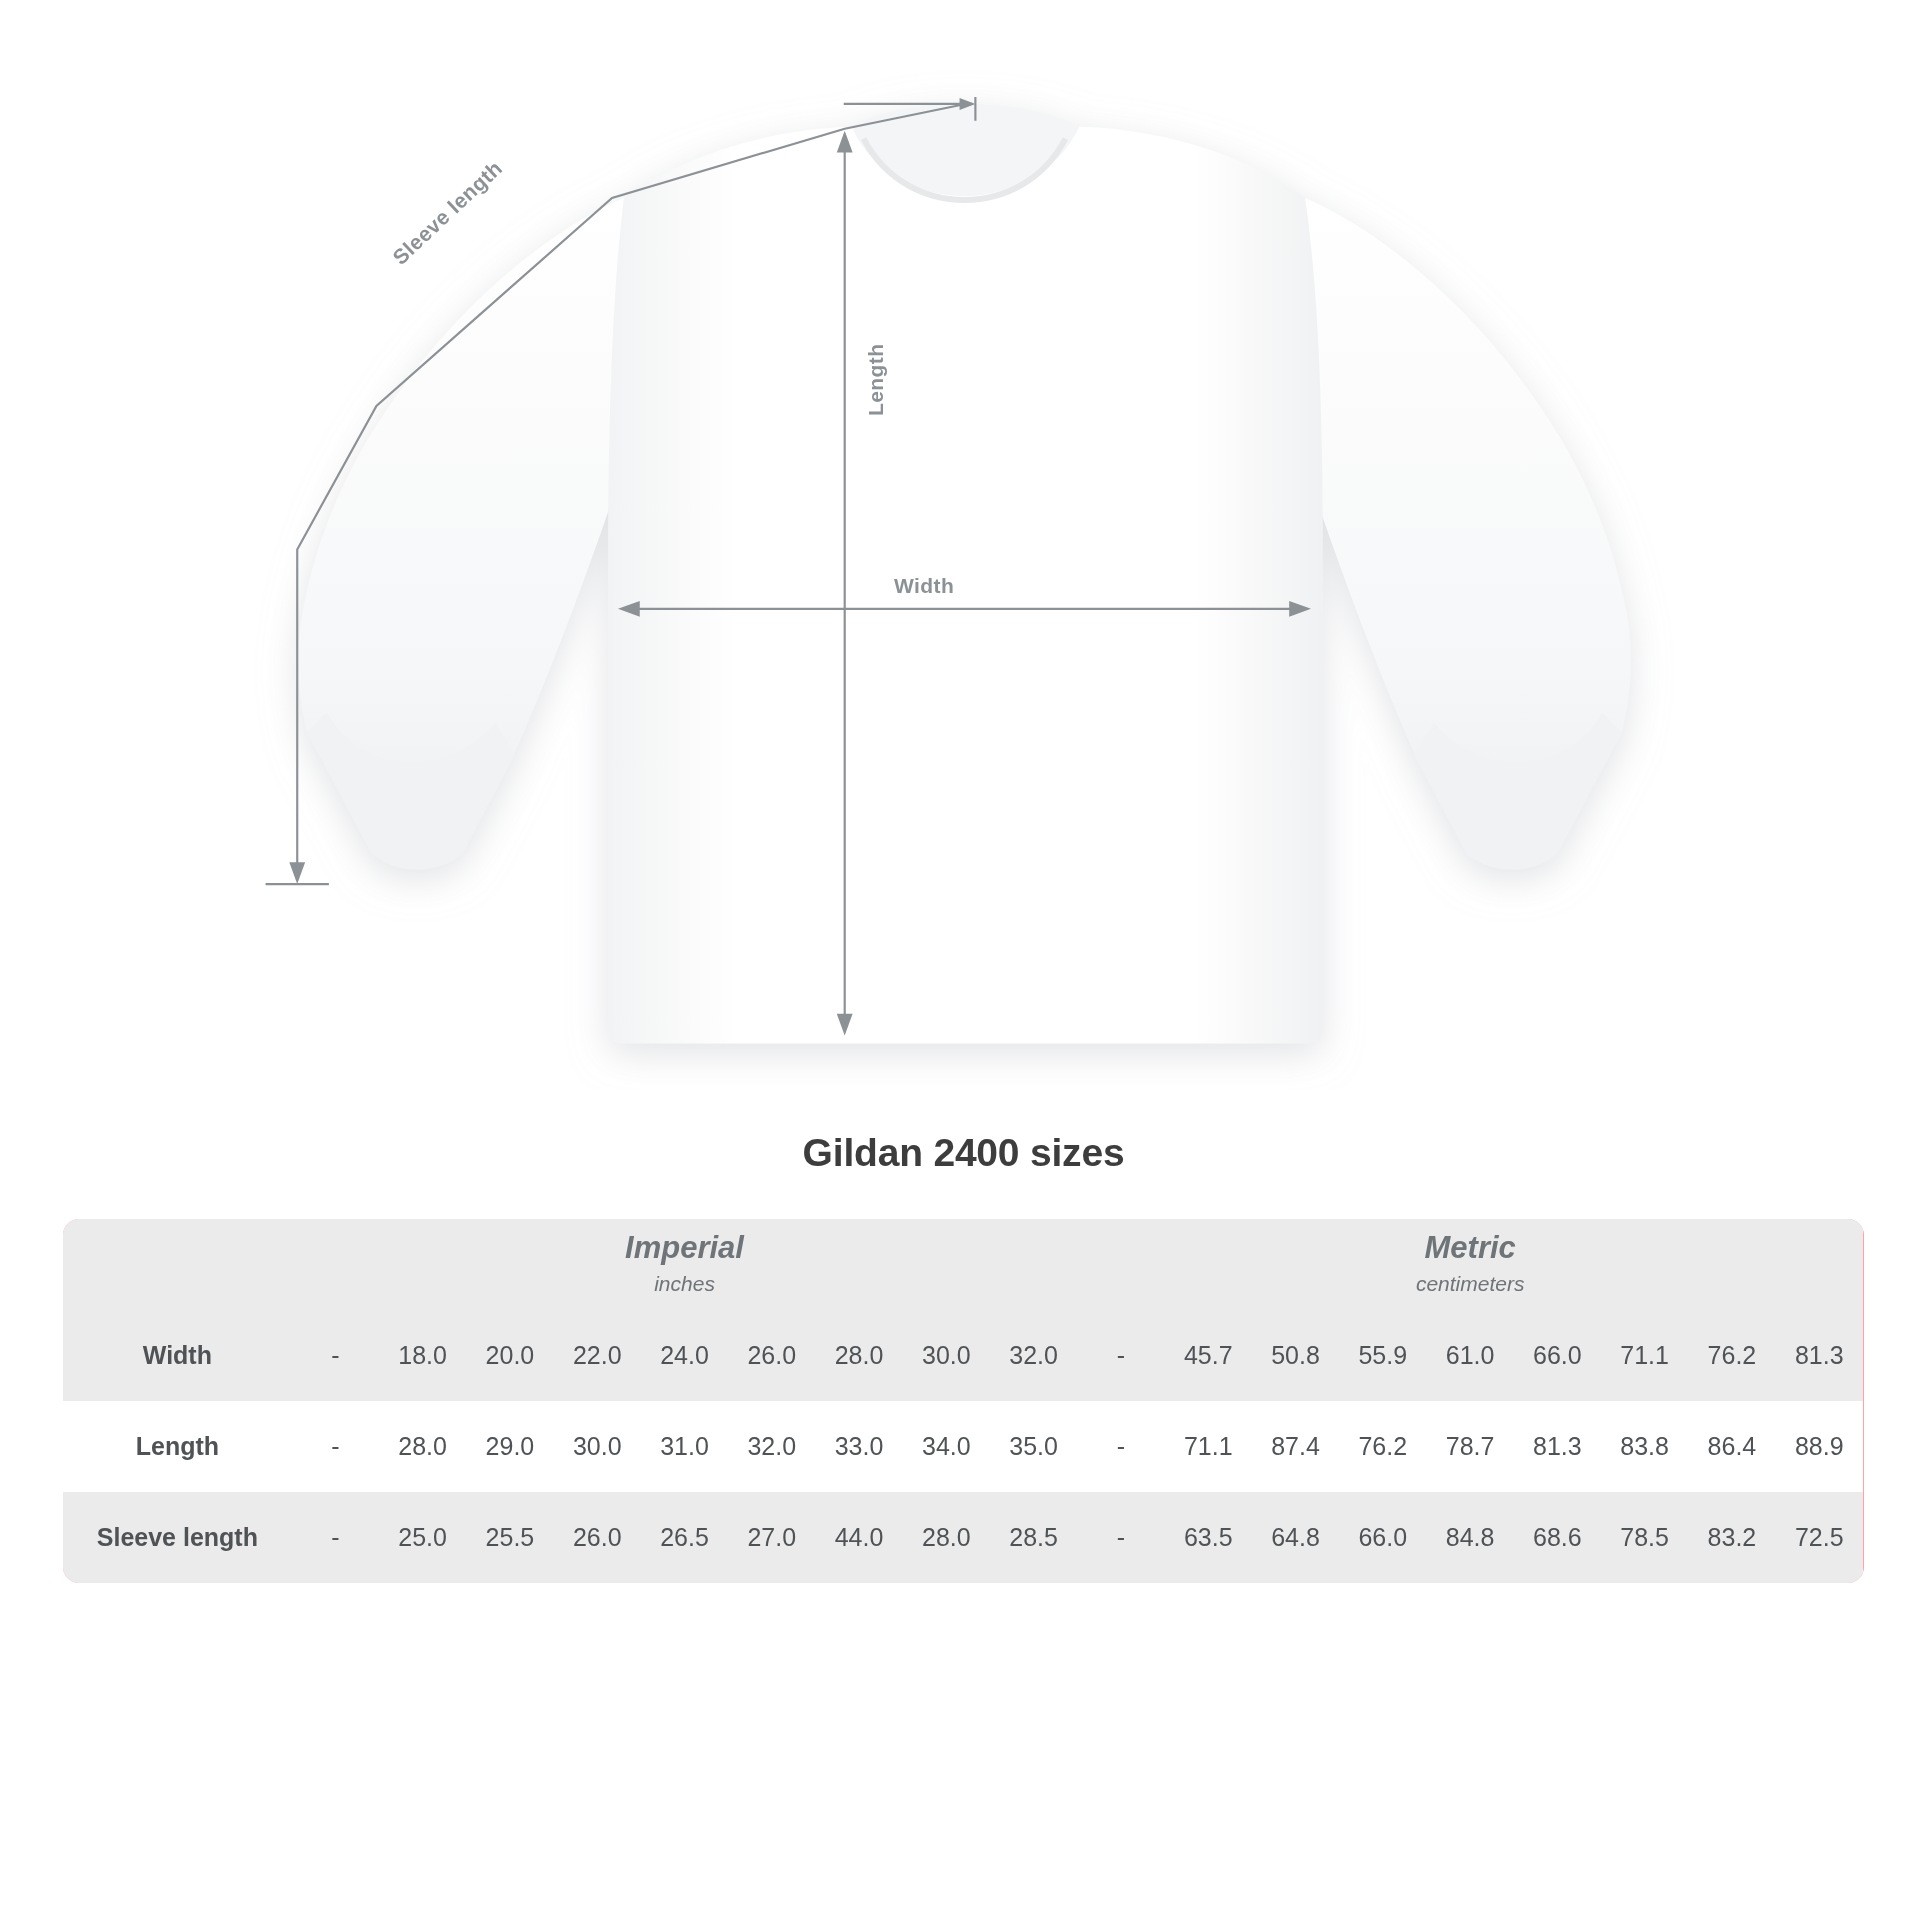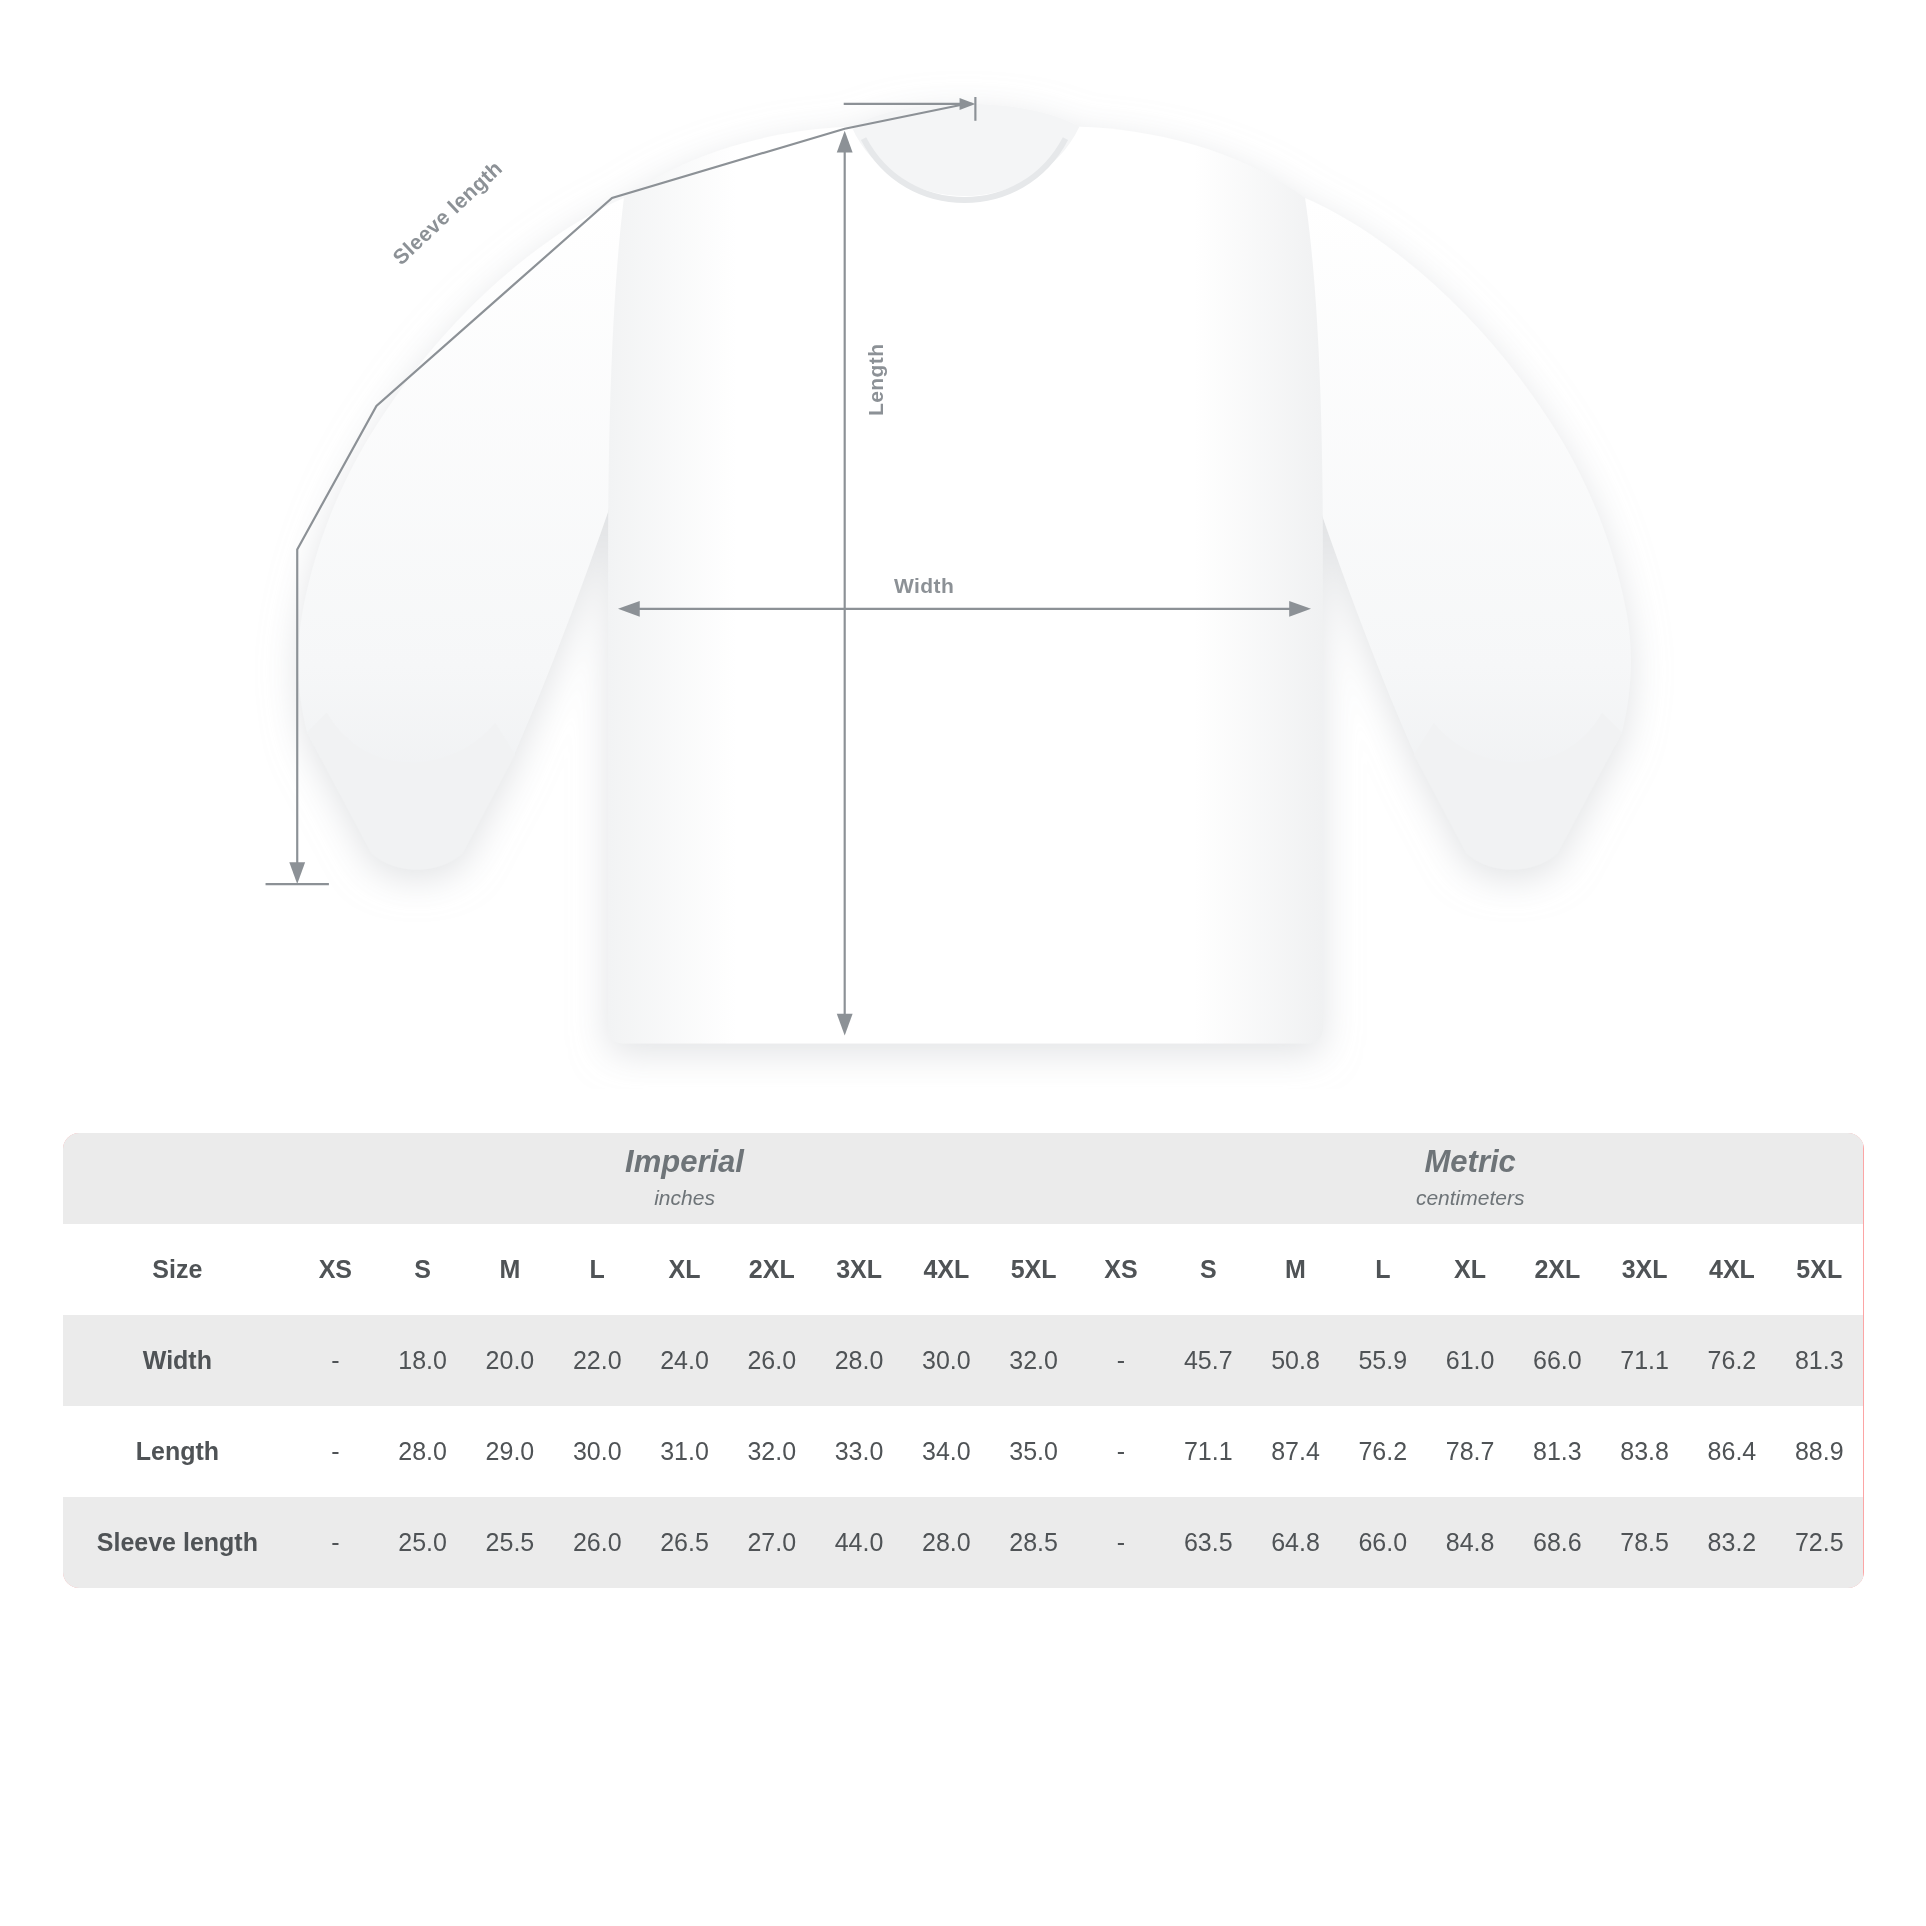--- a/index.html
+++ b/index.html
@@ -217,6 +217,7 @@
     <div class="dim-label width">Width</div>
   </div>
 
+  <h1 class="title">Gildan 2400 sizes</h1>
 
   <div class="table-wrap">
     <table class="size-table">

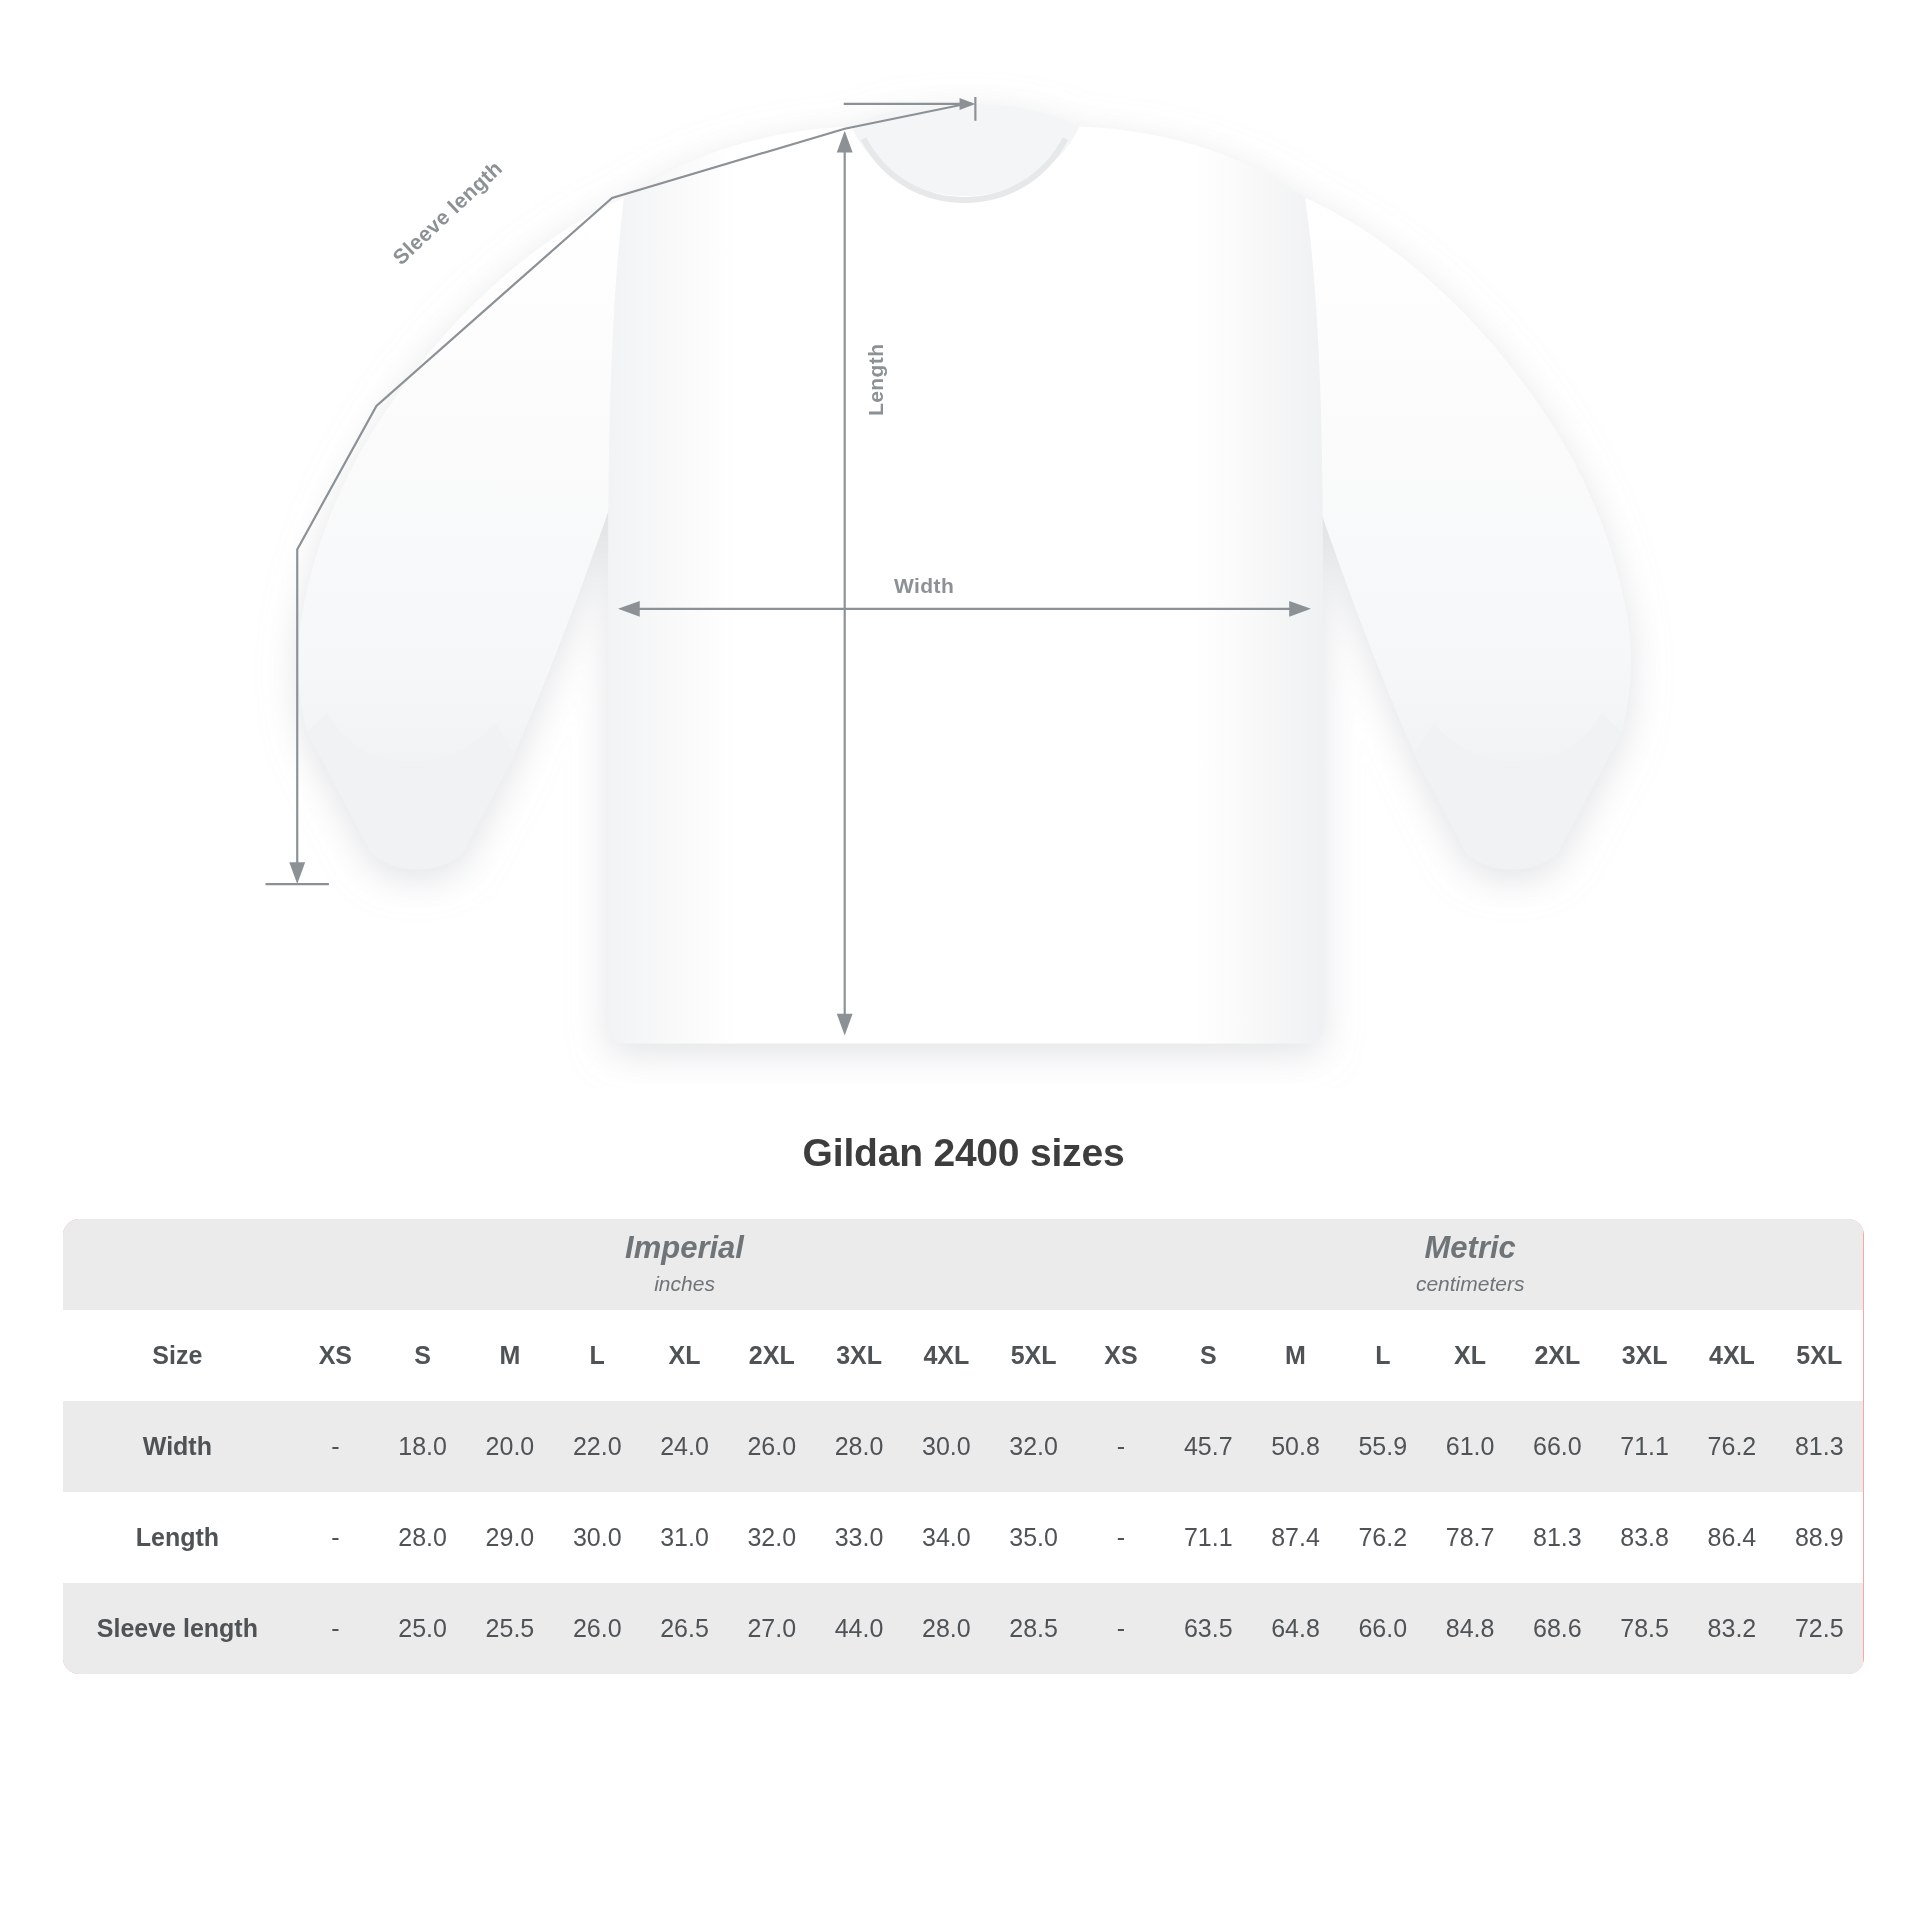--- a/index.html
+++ b/index.html
@@ -254,27 +254,6 @@
             <div class="unit-sub">centimeters</div>
           </th>
         </tr>
-        <tr class="head-row">
-          <th>Size</th>
-          <th>XS</th>
-          <th>S</th>
-          <th>M</th>
-          <th>L</th>
-          <th>XL</th>
-          <th>2XL</th>
-          <th>3XL</th>
-          <th>4XL</th>
-          <th>5XL</th>
-          <th>XS</th>
-          <th>S</th>
-          <th>M</th>
-          <th>L</th>
-          <th>XL</th>
-          <th>2XL</th>
-          <th>3XL</th>
-          <th>4XL</th>
-          <th>5XL</th>
-        </tr>
       </thead>
       <tbody>
         <tr class="shade">

